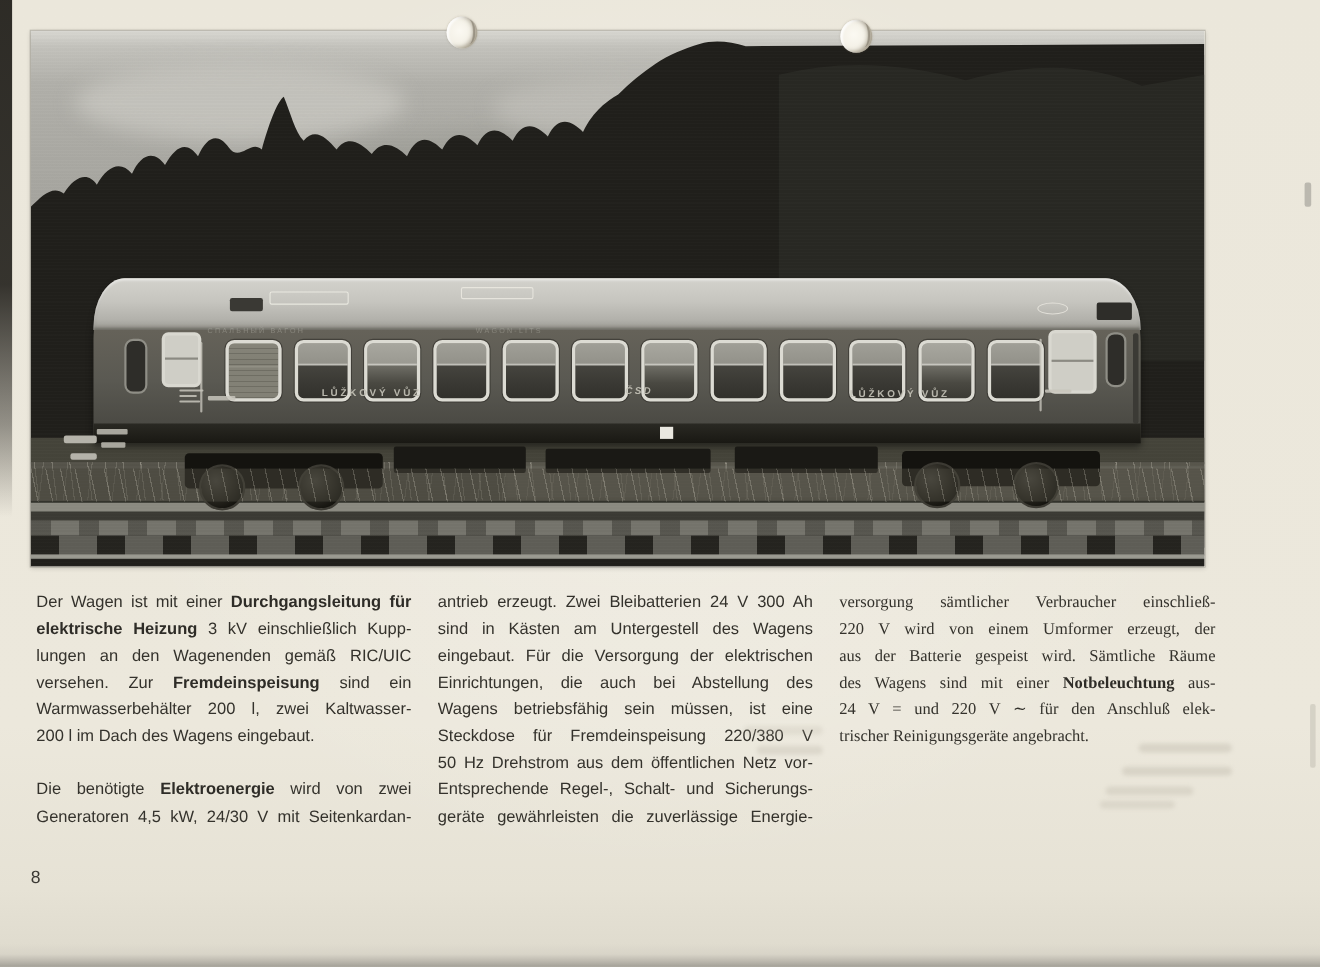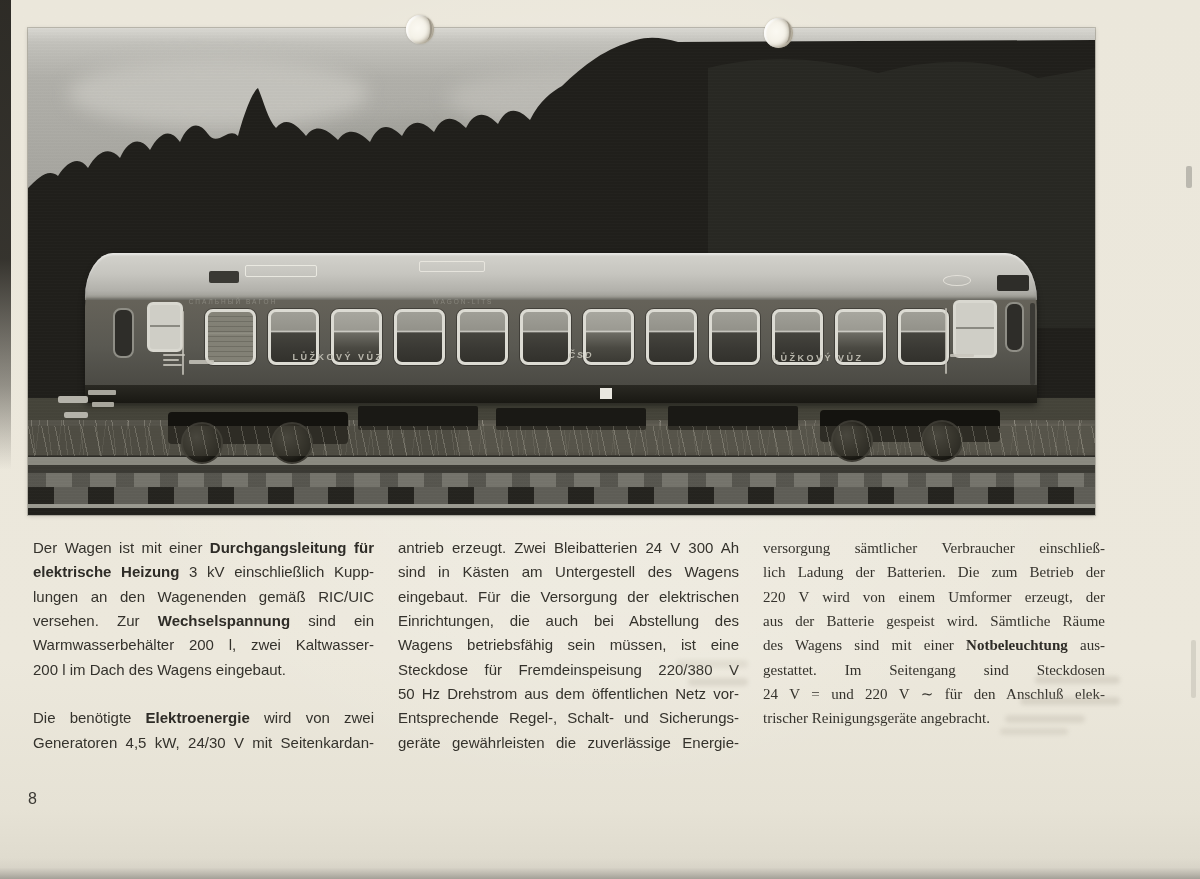--- a/index.html
+++ b/index.html
@@ -278,7 +278,6 @@
     </div>
   <div class="col col-3">
       <div class="line j"><span>versorgung sämtlicher Verbraucher einschließ-</span></div>
-      <div class="line j"><span>lich Ladung der Batterien. Die zum Betrieb der</span></div>
       <div class="line j"><span>220 V wird von einem Umformer erzeugt, der</span></div>
       <div class="line j"><span>aus der Batterie gespeist wird. Sämtliche Räume</span></div>
       <div class="line j"><span>des Wagens sind mit einer </span><b>Notbeleuchtung</b><span> aus-</span></div>

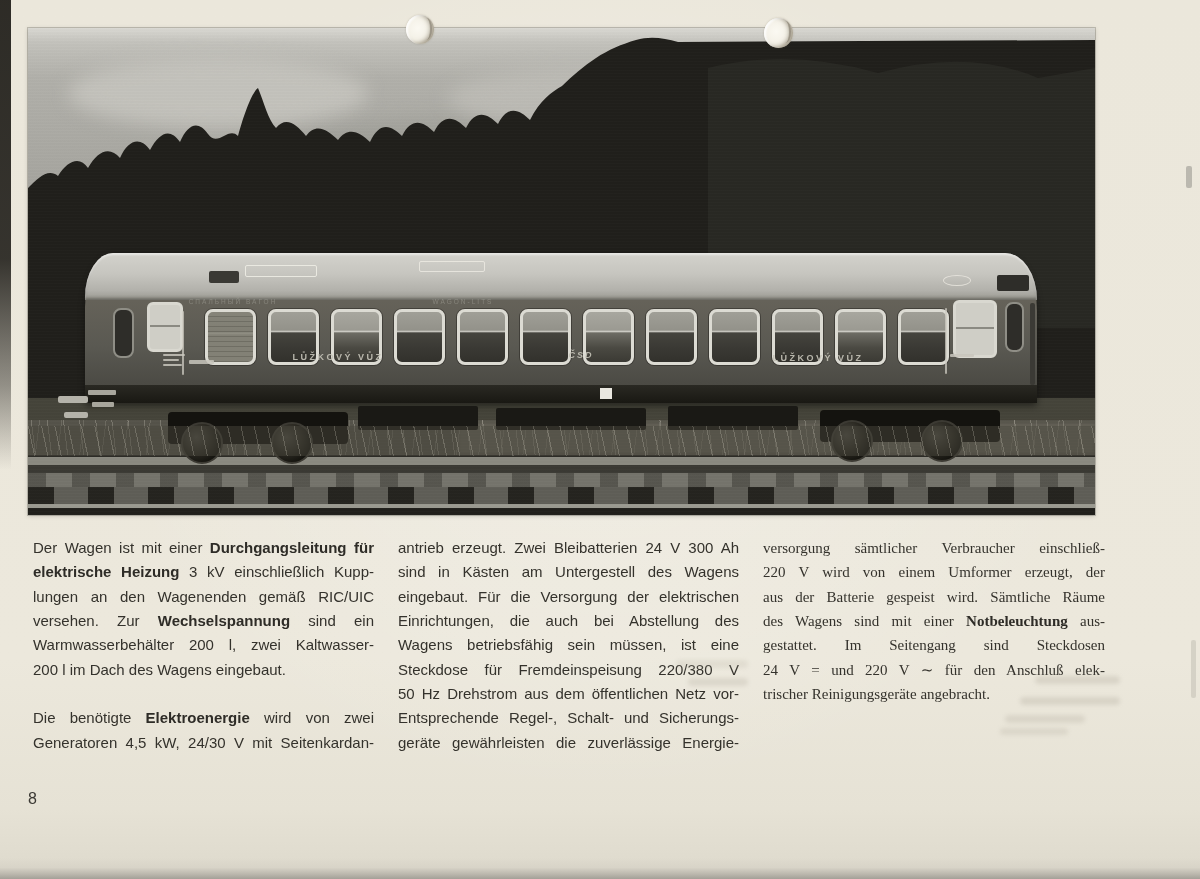--- a/index.html
+++ b/index.html
@@ -258,7 +258,7 @@
       <div class="line j"><span>Der Wagen ist mit einer </span><b>Durchgangsleitung für</b></div>
       <div class="line j"><b>elektrische Heizung</b><span> 3 kV einschließlich Kupp-</span></div>
       <div class="line j"><span>lungen an den Wagenenden gemäß RIC/UIC</span></div>
-      <div class="line j"><span>versehen. Zur </span><b>Wechselspannung</b><span> sind ein</span></div>
+      <div class="line j"><span>versehen. Zur </span><b>Fremdeinspeisung</b><span> sind ein</span></div>
       <div class="line j"><span>Warmwasserbehälter 200 l, zwei Kaltwasser-</span></div>
       <div class="line"><span>200 l im Dach des Wagens eingebaut.</span></div>
       <div class="gapline"></div>

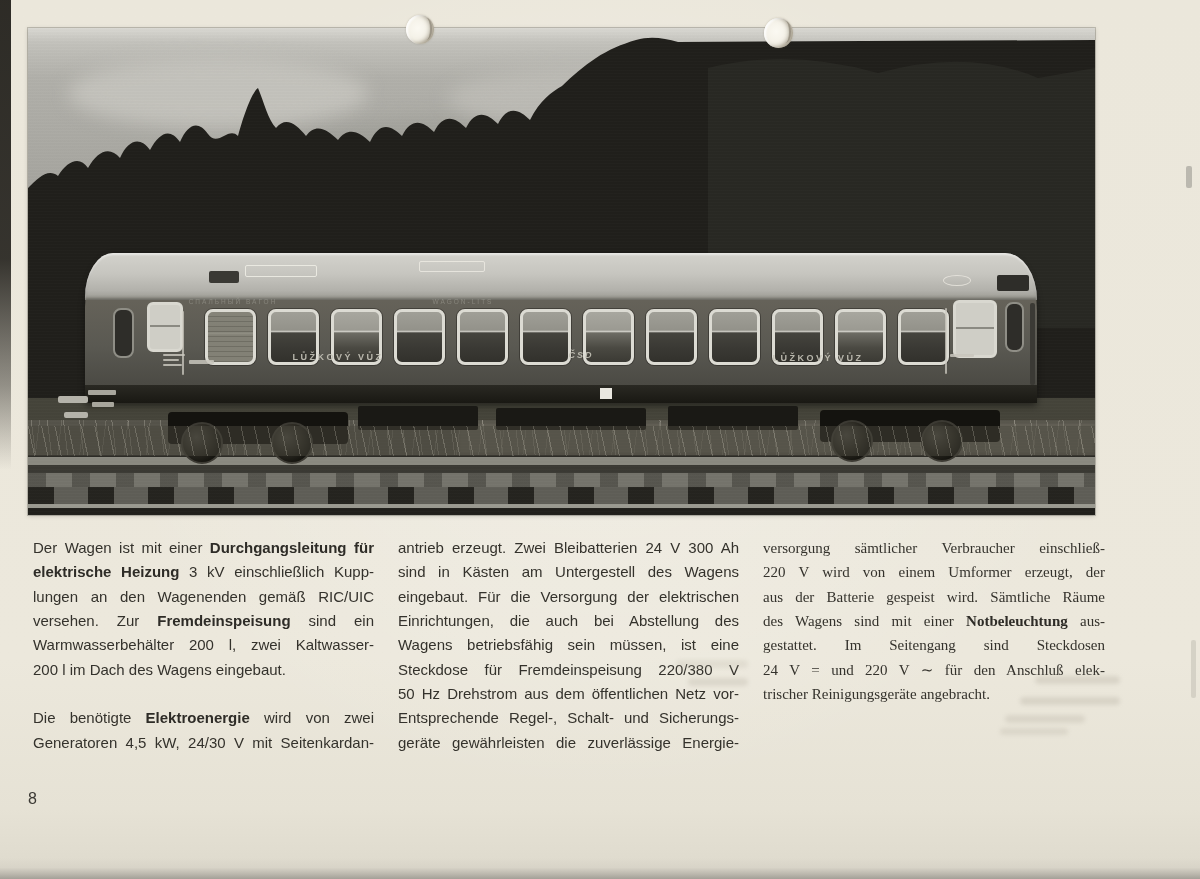--- a/index.html
+++ b/index.html
@@ -281,7 +281,6 @@
       <div class="line j"><span>220 V wird von einem Umformer erzeugt, der</span></div>
       <div class="line j"><span>aus der Batterie gespeist wird. Sämtliche Räume</span></div>
       <div class="line j"><span>des Wagens sind mit einer </span><b>Notbeleuchtung</b><span> aus-</span></div>
-      <div class="line j"><span>gestattet. Im Seitengang sind Steckdosen</span></div>
       <div class="line j"><span>24 V = und 220 V ∼ für den Anschluß elek-</span></div>
       <div class="line"><span>trischer Reinigungsgeräte angebracht.</span></div>
     </div>

